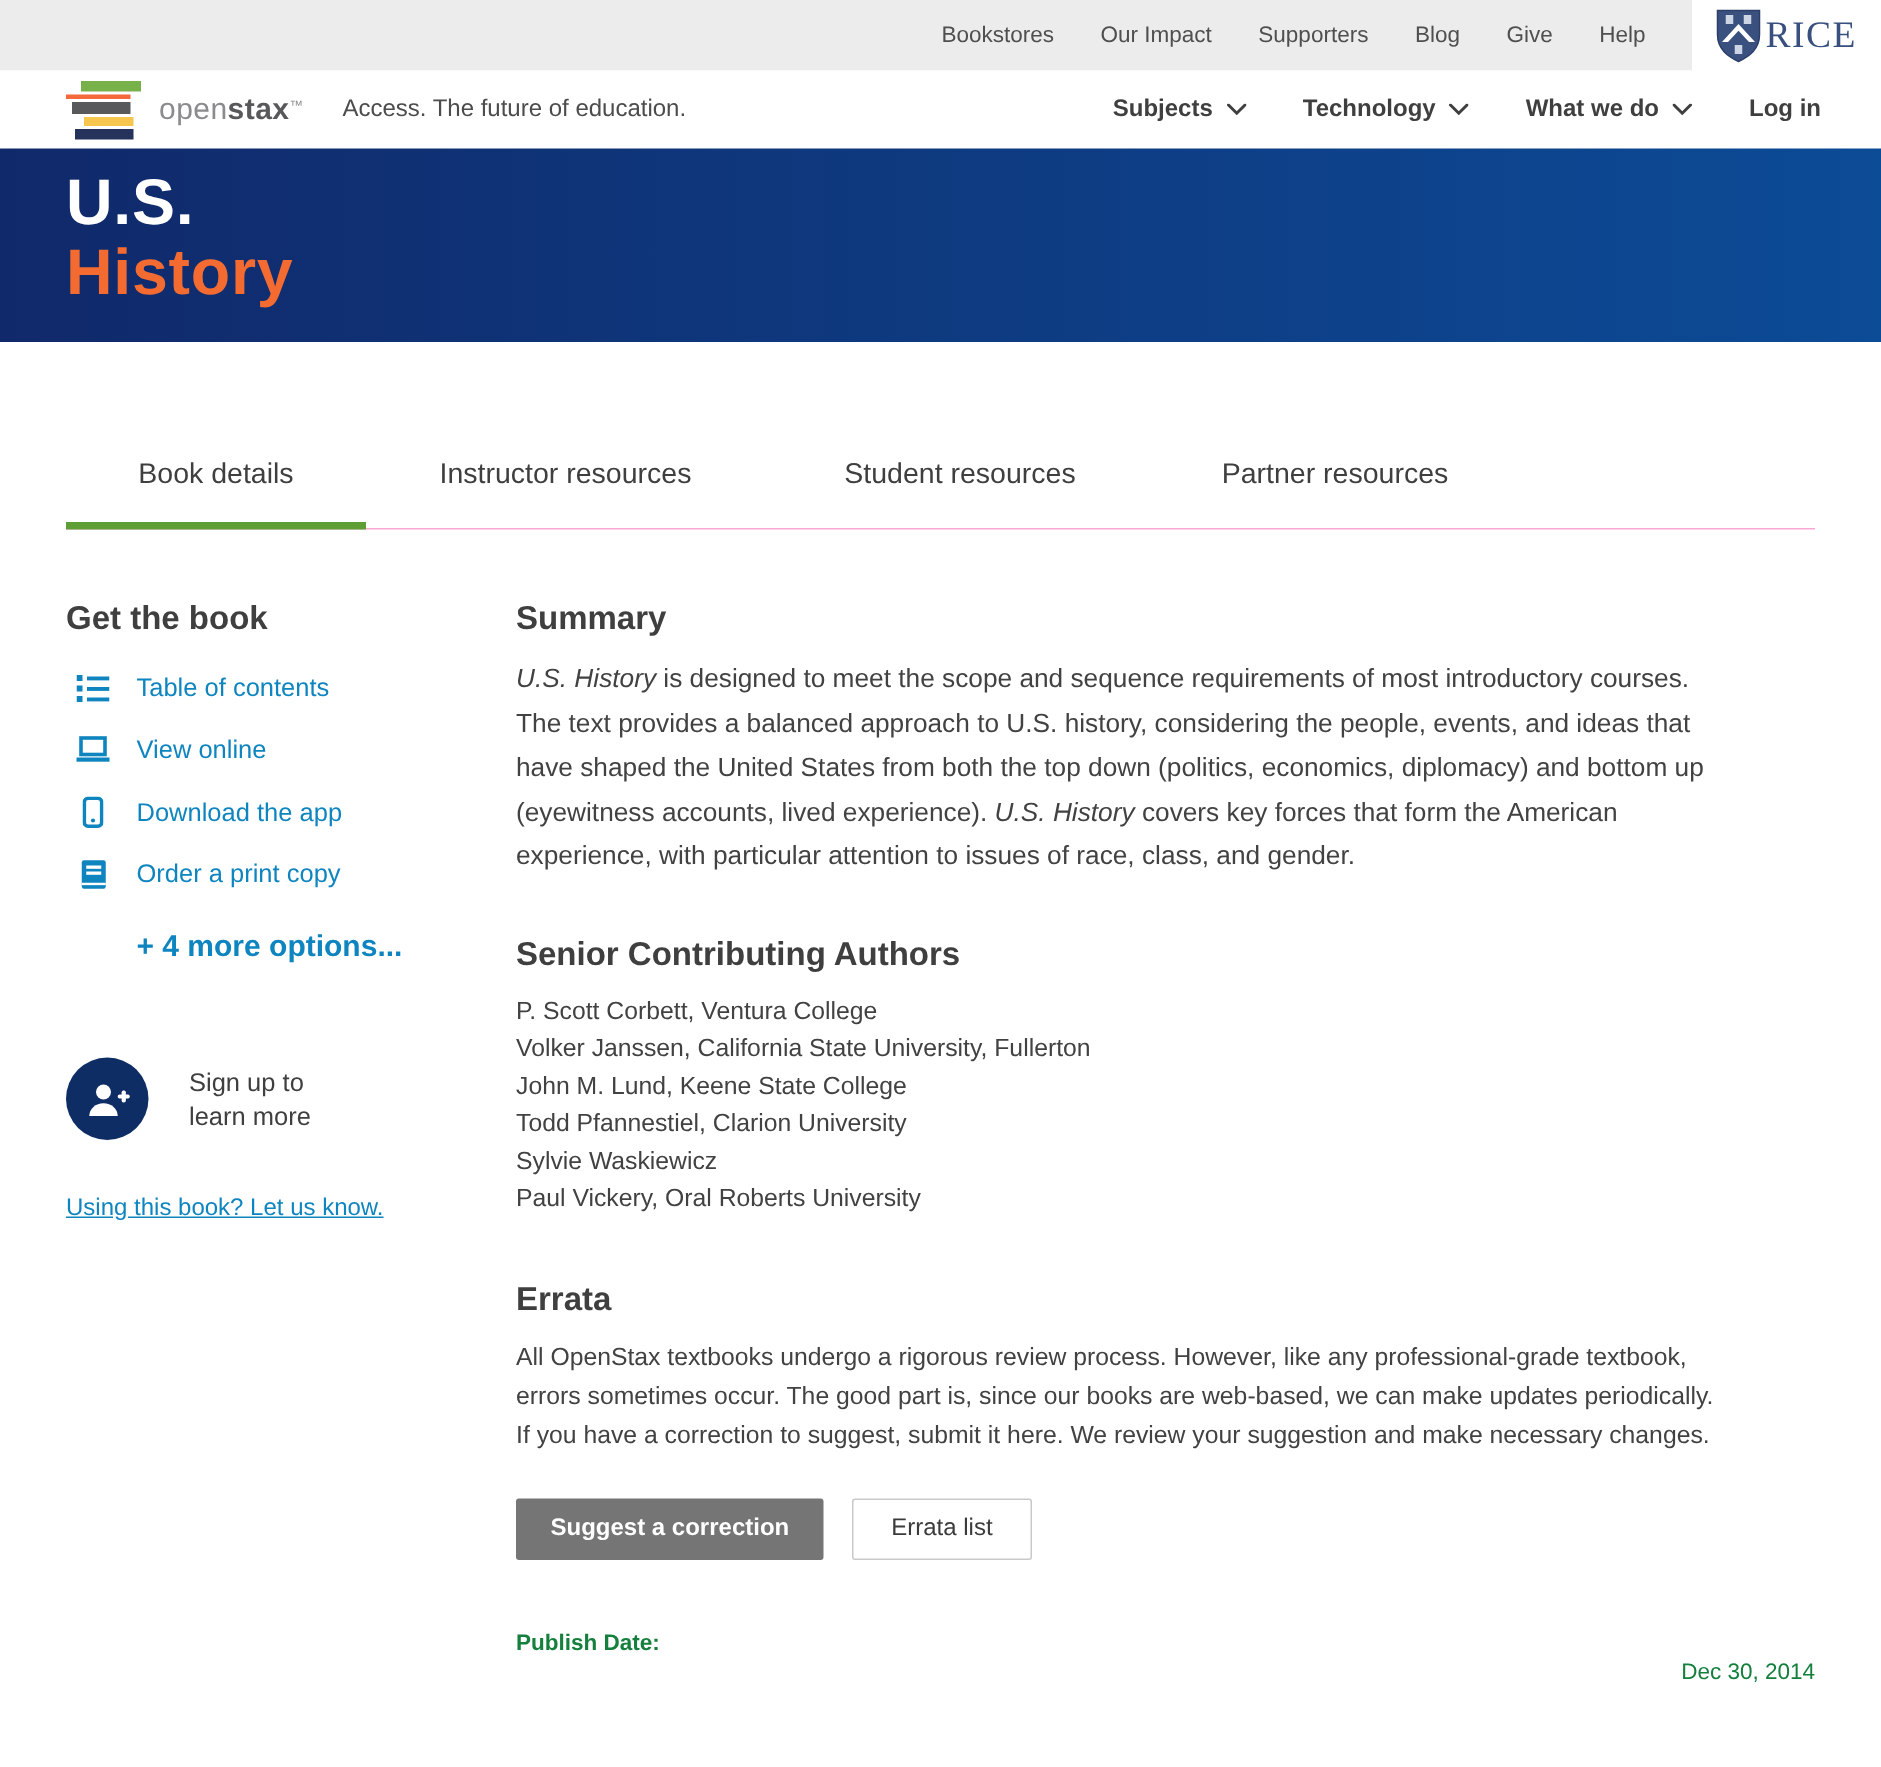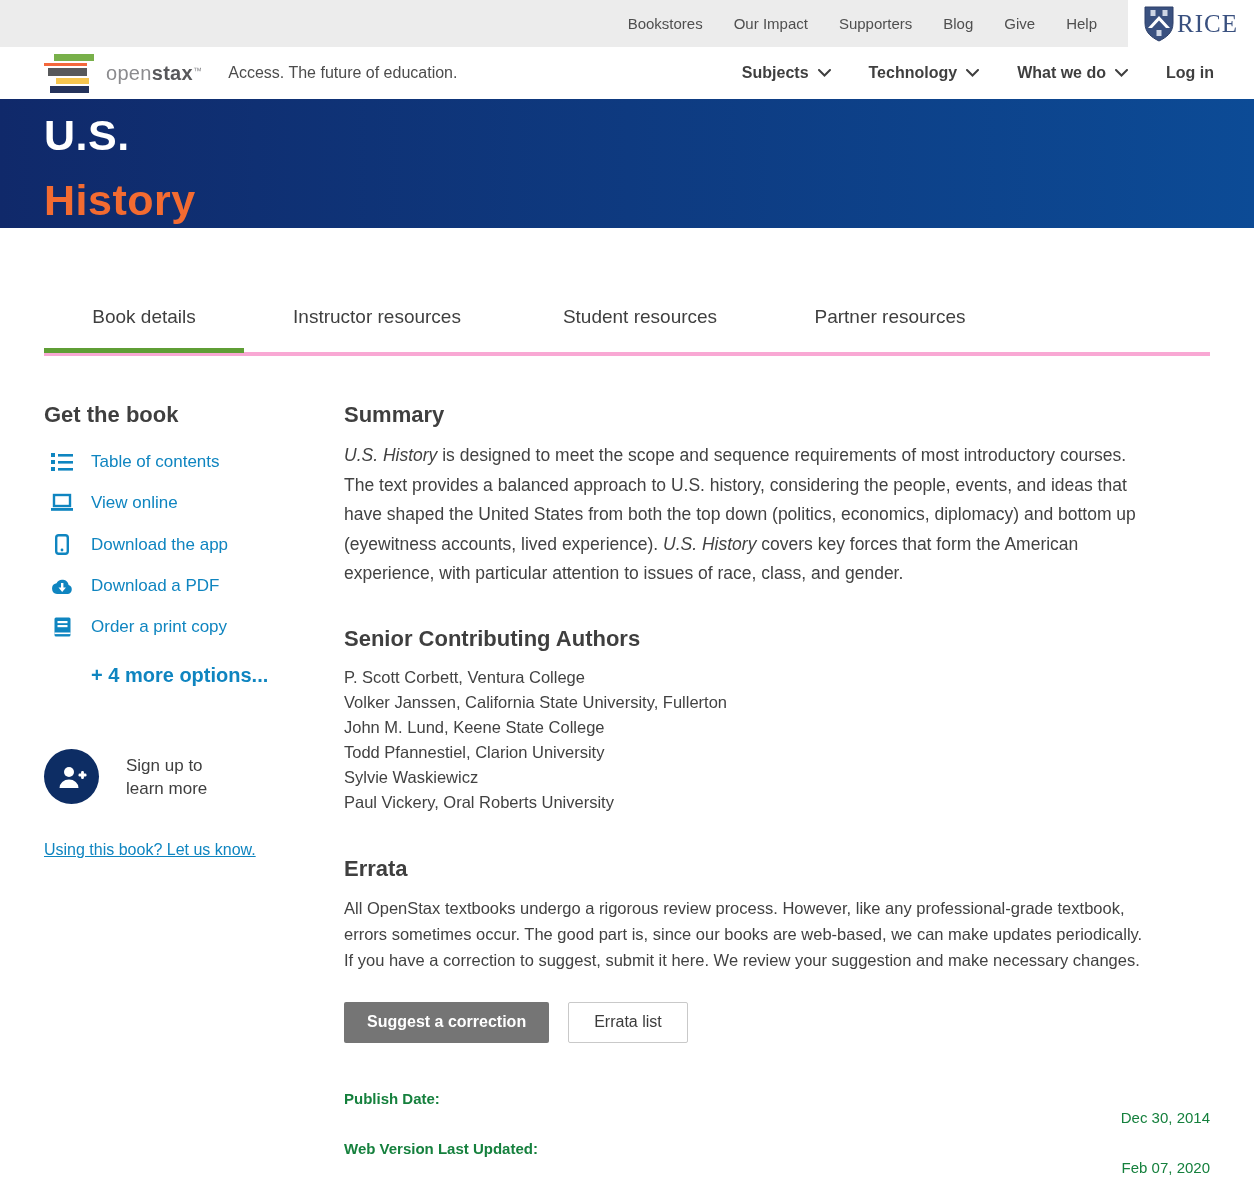--- a/index.html
+++ b/index.html
@@ -55,7 +55,7 @@
   }
   .hero-line { font-size:43px; font-weight:bold; line-height:47px; letter-spacing:0.5px; }
   .hero-line1 { color:#ffffff; }
-  .hero-line2 { color:#f36b31;margin-top:18px; }
+  .hero-line2 { color:#f36b31; }
 
   
   .container { padding:0 44px; }

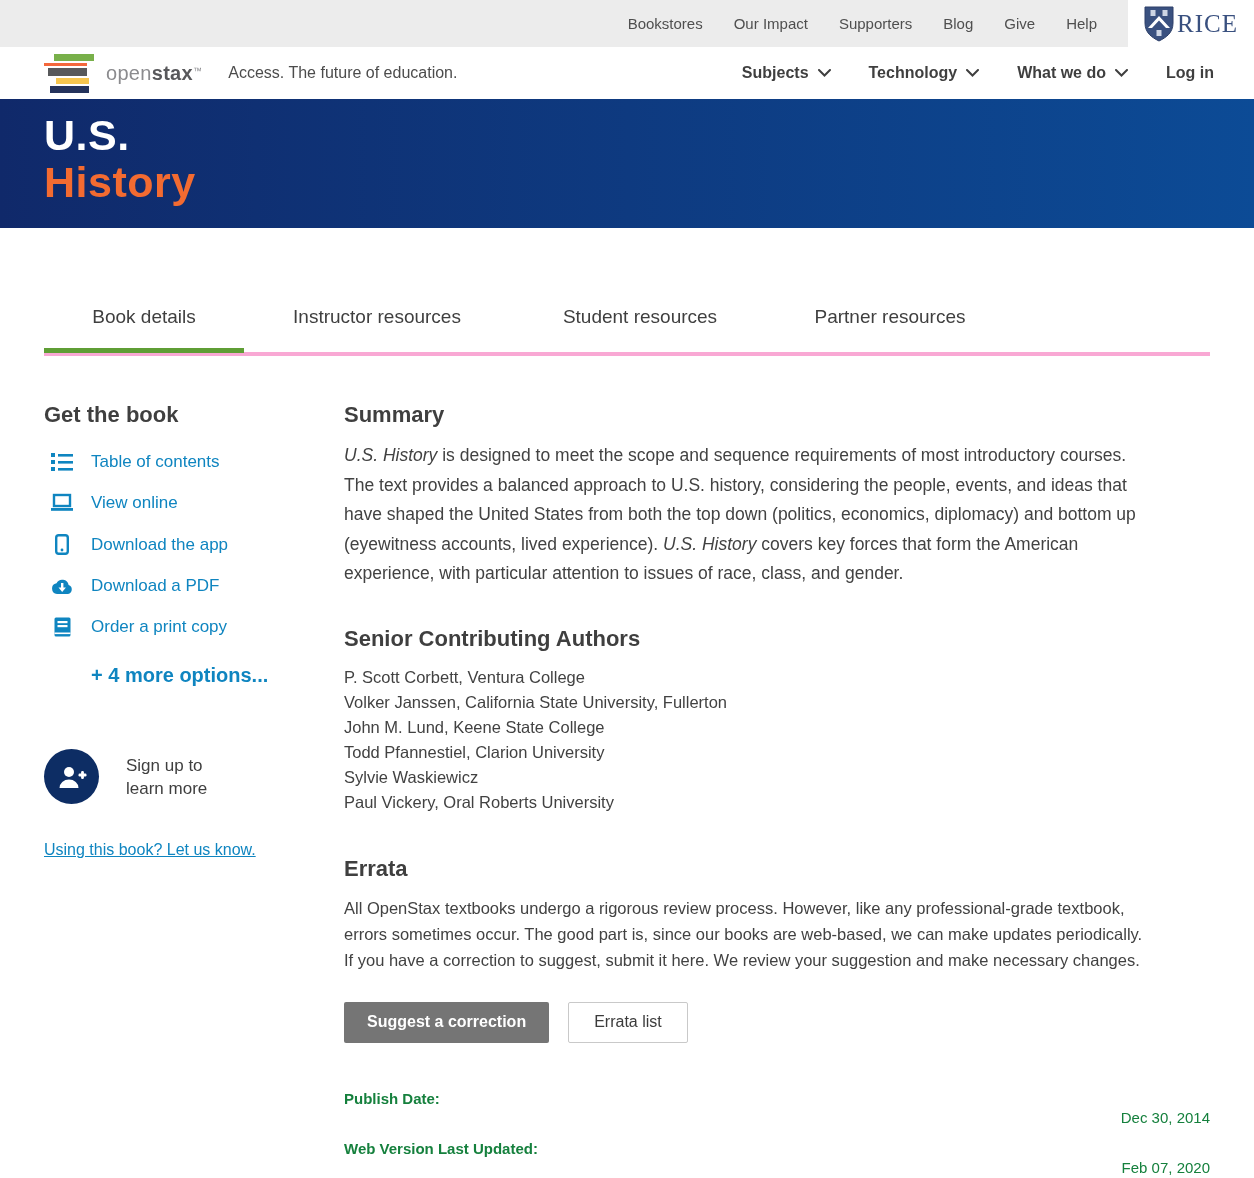--- a/index.html
+++ b/index.html
@@ -59,7 +59,7 @@
 
   
   .container { padding:0 44px; }
-  .tabs { display:flex; margin-top:68px; border-bottom:4px solid #f9a8d4; }
+  .tabs { display:flex; margin-top:68px; border-bottom:1px solid #f9a8d4; }
   .tab {
     position:relative; width:200px; text-align:center; font-size:19px;
     color:#3f3f3f; padding:10px 0 24px; cursor:pointer;

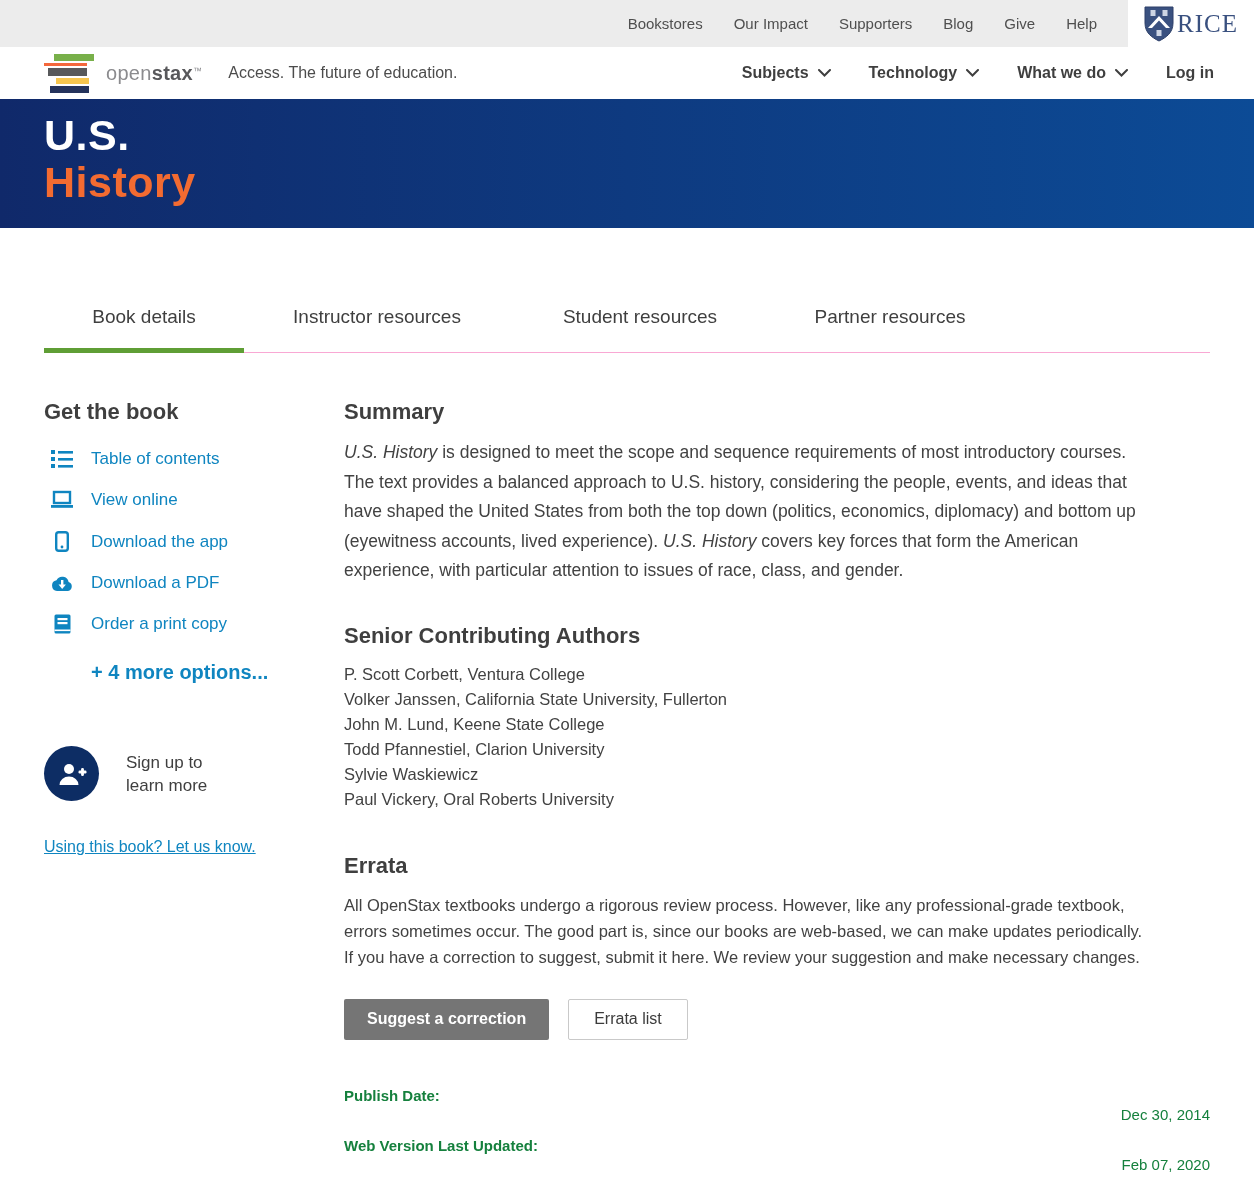--- a/index.html
+++ b/index.html
@@ -240,16 +240,6 @@
         <span>Download the app</span>
       </a>
 
-      <a class="side-link">
-        <span class="ico">
-          <svg width="22" height="17" viewBox="0 0 22 17">
-            <path d="M6 16 A5.4 5.4 0 0 1 5.5 5.3 A6.4 6.4 0 0 1 17.6 7.1 A4.6 4.6 0 0 1 17 16 Z" fill="#0f85c0"></path>
-            <rect x="10" y="5" width="2.4" height="6" fill="#ffffff"></rect>
-            <path d="M7.5 9.5 h7.4 L11.2 14 Z" fill="#ffffff"></path>
-          </svg>
-        </span>
-        <span>Download a PDF</span>
-      </a>
 
       <a class="side-link">
         <span class="ico">

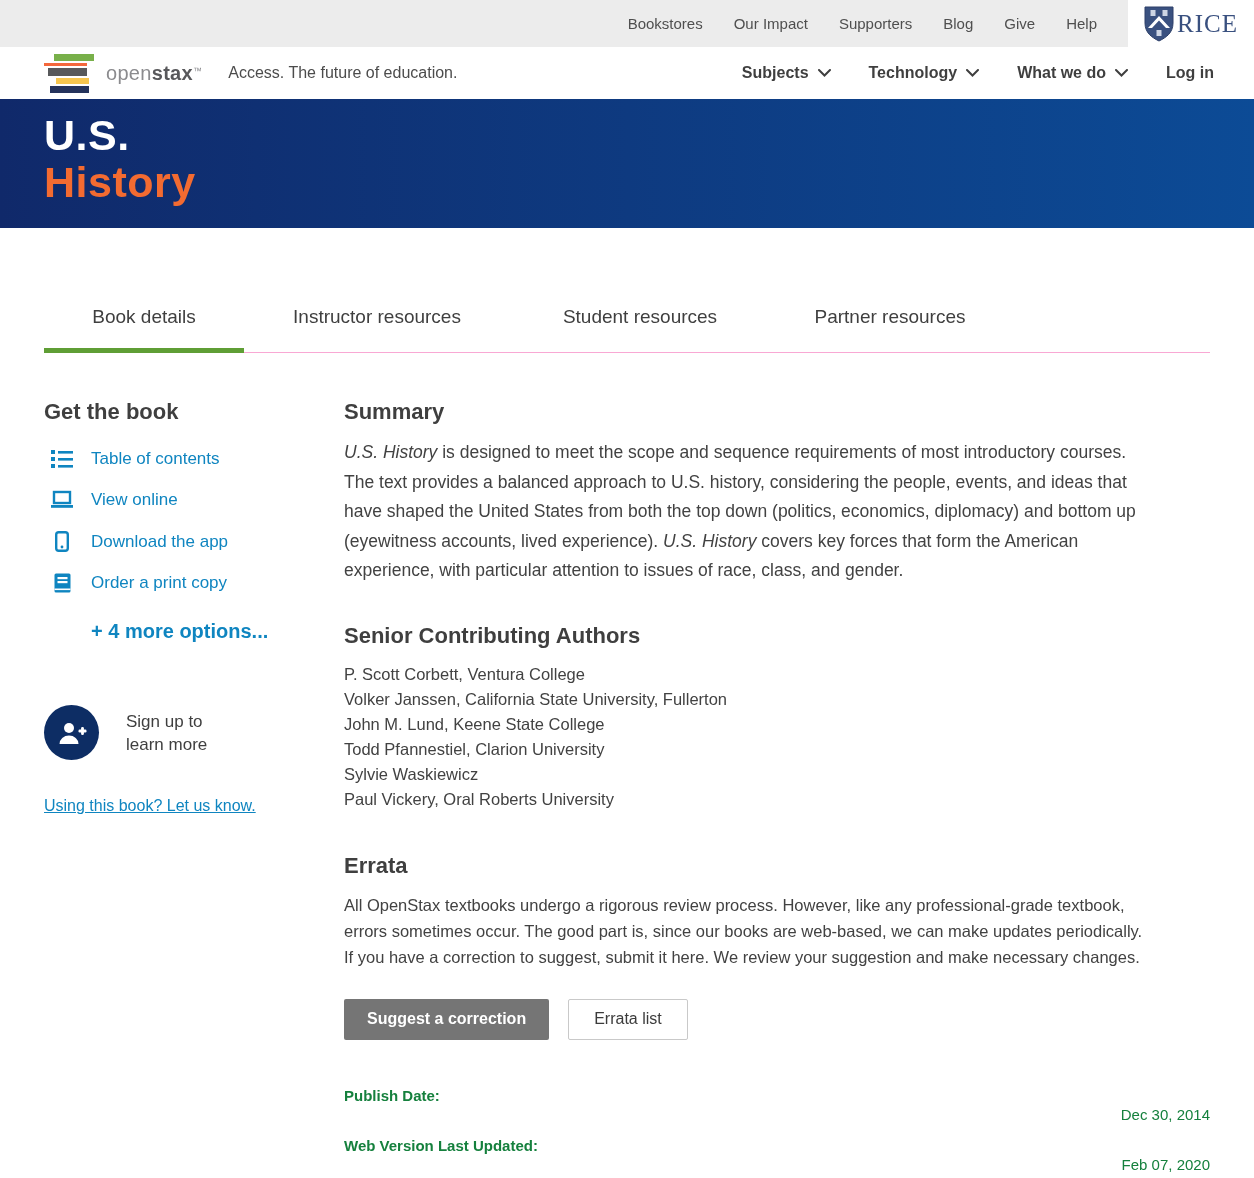--- a/index.html
+++ b/index.html
@@ -303,10 +303,6 @@
           <div class="meta-label">Publish Date:</div>
           <div class="meta-value">Dec 30, 2014</div>
         </div>
-        <div class="meta-block">
-          <div class="meta-label">Web Version Last Updated:</div>
-          <div class="meta-value">Feb 07, 2020</div>
-        </div>
 
       </div>
     </div>

